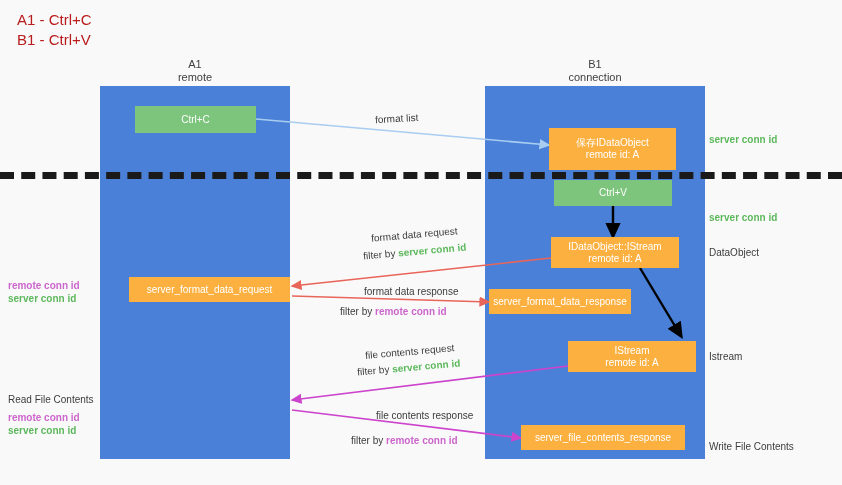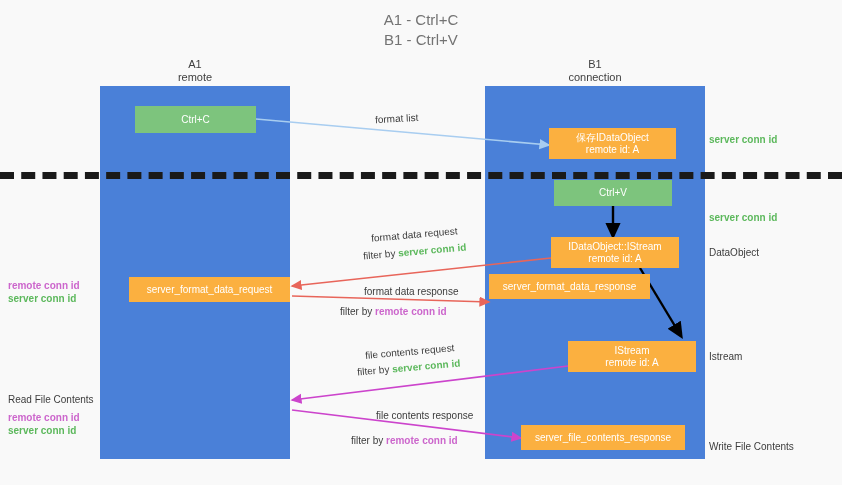--- a/index.html
+++ b/index.html
@@ -32,11 +32,12 @@
     left: 0;
     right: 0;
     top: 10px;
-    text-align: center;
-    color: #737373;
+    text-align: left;
+    color: #b91c1c;
     font-size: 15px;
     line-height: 20px;
     white-space: pre-line;
+    padding-left: 17px;
   }
   .node {
     position: absolute;

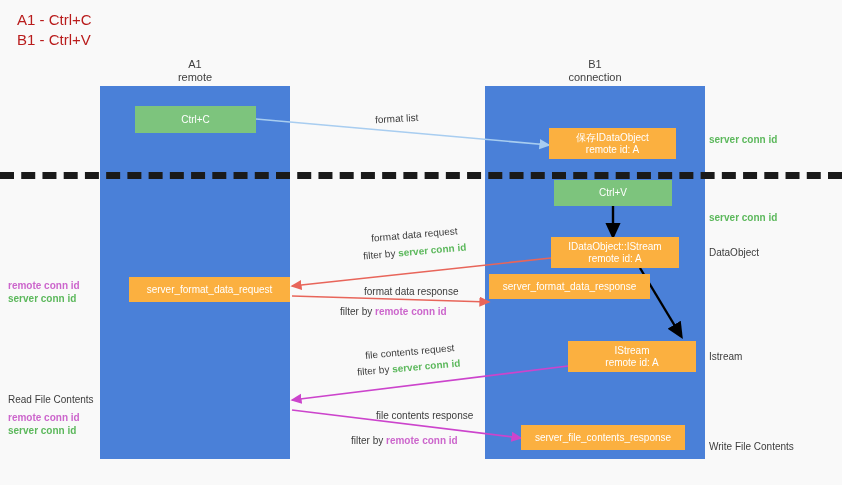--- a/index.html
+++ b/index.html
@@ -138,7 +138,7 @@
   </div>
 
 
-  <div class="node orange" style="left:549px; top:128px; width:127px; height:31px;">
+  <div class="node orange" style="left:549px; top:128px; width:127px; height:42px;">
     <span>保存IDataObject</span>
     <span class="l2">remote id: A</span>
   </div>

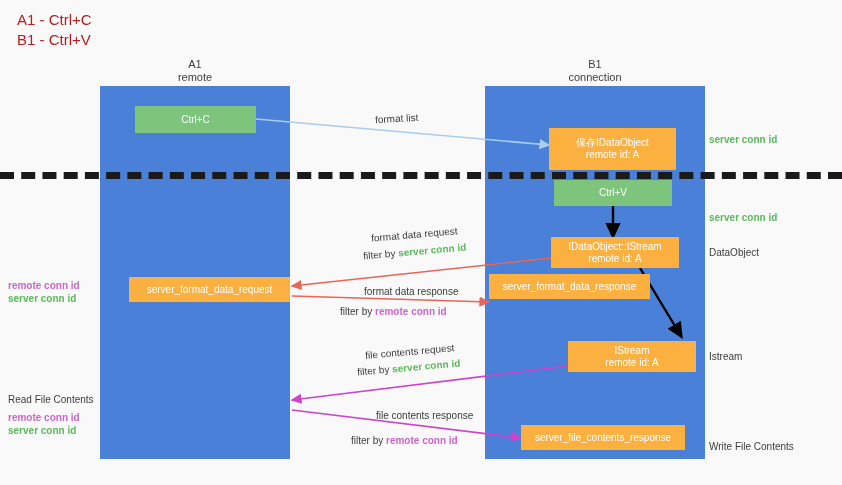--- a/index.html
+++ b/index.html
@@ -152,7 +152,7 @@
     <span class="l2">remote id: A</span>
   </div>
 
-  <div class="node orange" style="left:489px; top:274px; width:161px; height:25px;">
+  <div class="node orange" style="left:489px; top:289px; width:142px; height:25px;">
     <span>server_format_data_response</span>
   </div>
 

